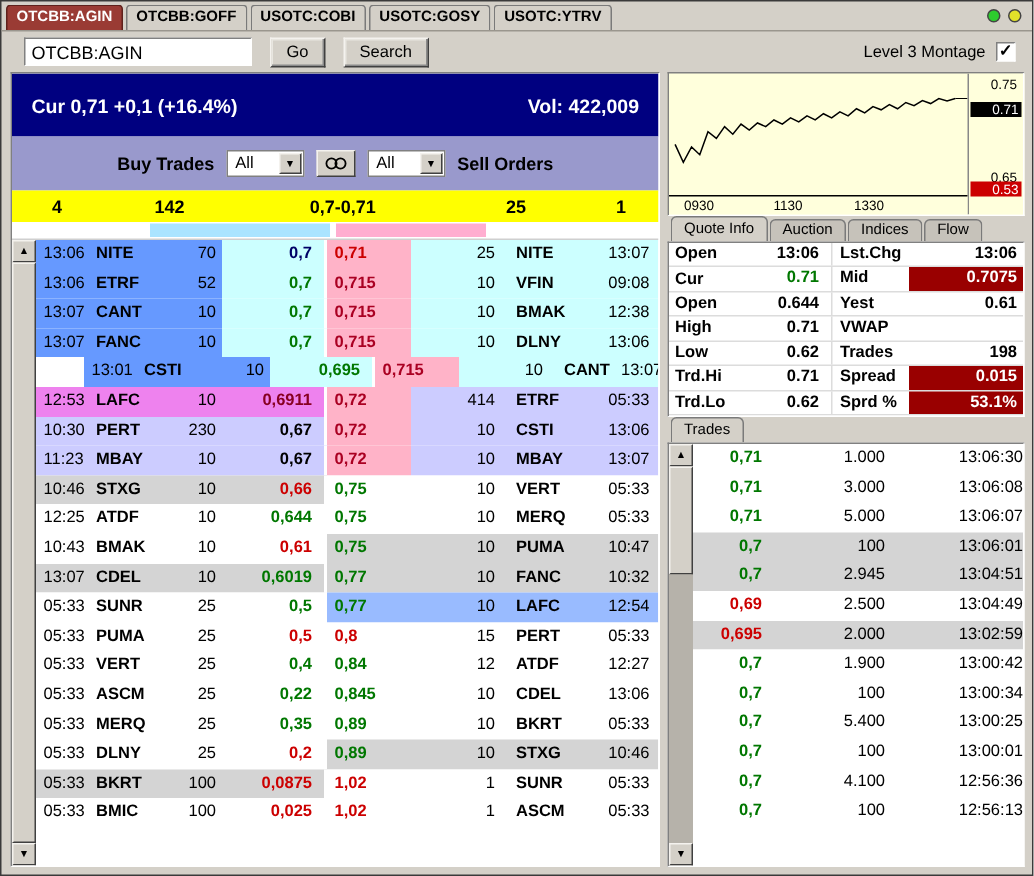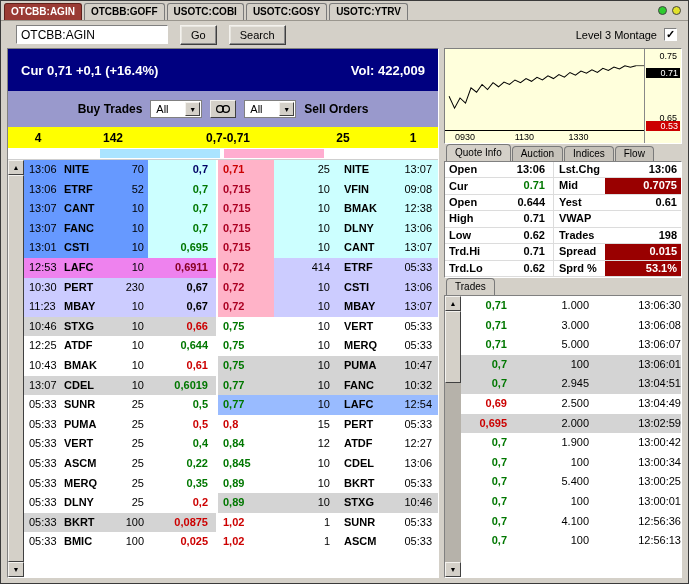--- a/index.html
+++ b/index.html
@@ -217,7 +217,7 @@
                 <div class="cell c-st" style="background: rgb(204, 255, 255);">13:06</div>
               </div>
               <div class="brow">
-                <div class="cell c-bt" style="background: rgb(102, 153, 255);">13:01</div>
+                <div class="cell c-bt" style="background: rgb(102, 153, 255); margin-left: 32px;">13:01</div>
                 <div class="cell c-bm" style="background: rgb(102, 153, 255);">CSTI</div>
                 <div class="cell c-bs" style="background: rgb(102, 153, 255);">10</div>
                 <div class="cell c-bp" style="background: rgb(204, 255, 255); color: rgb(0, 119, 0);">0,695</div>

